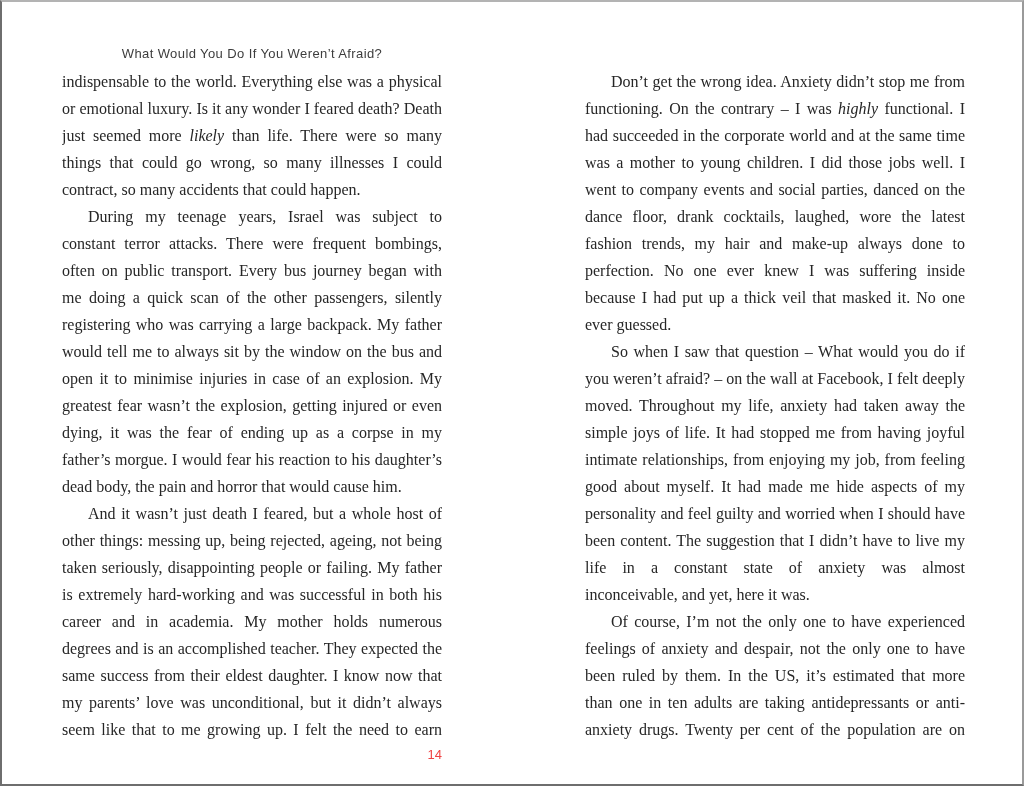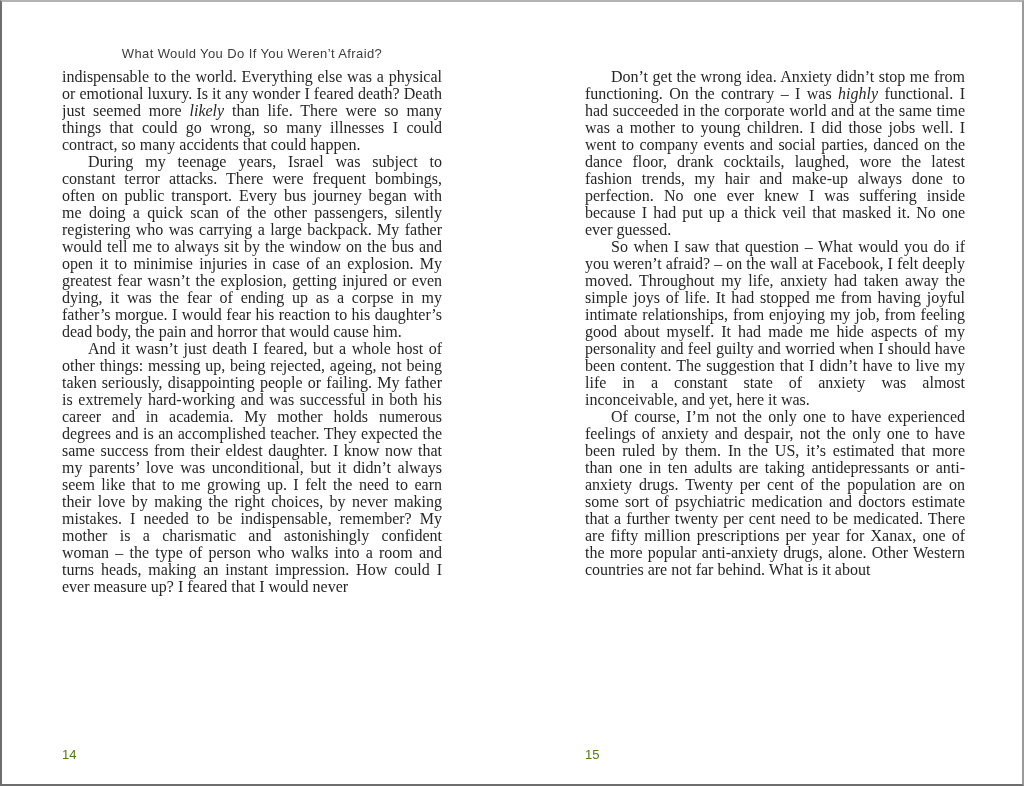--- a/index.html
+++ b/index.html
@@ -50,7 +50,7 @@
     overflow: hidden;
     text-align: justify;
     font-size: 16px;
-    line-height: 17px;
+    line-height: 27px;
     color: #262626;
     -webkit-hyphens: none;
     hyphens: none;

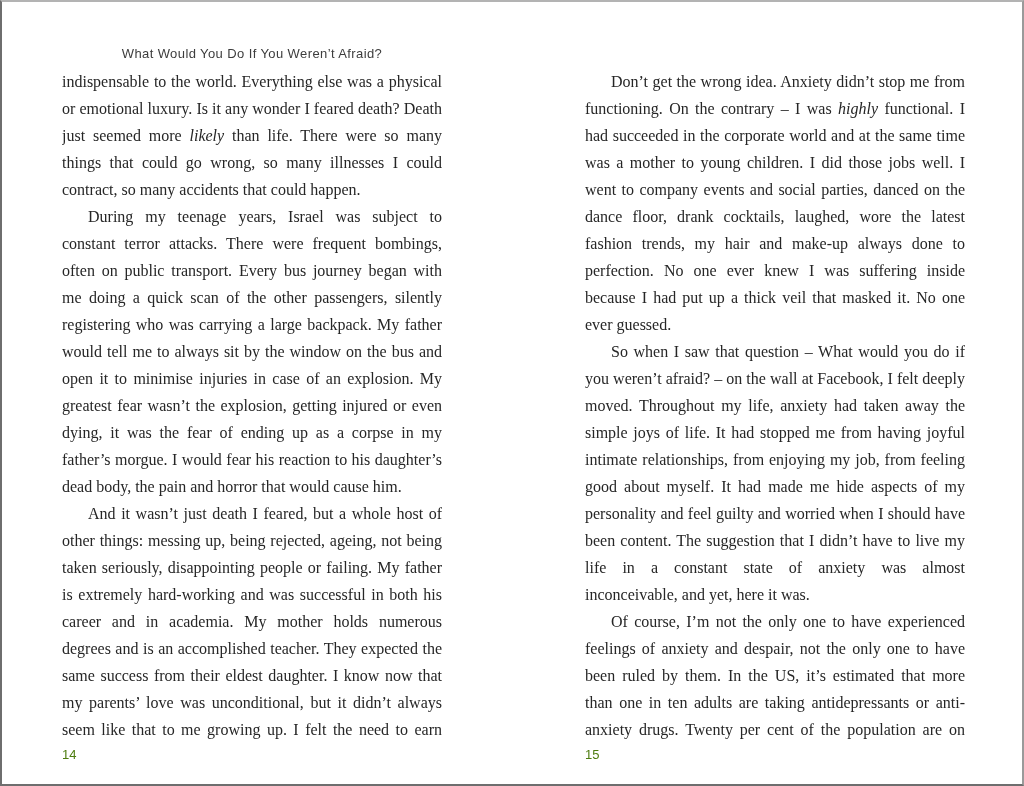--- a/index.html
+++ b/index.html
@@ -70,10 +70,10 @@
     bottom: 26px;
     left: 0;
     width: 100%;
-    text-align: left;
+    text-align: right;
     font-family: "Liberation Sans", sans-serif;
     font-size: 13px;
-    color: #4d7c0f;
+    color: #ef4444;
   }
 </style>
 </head>

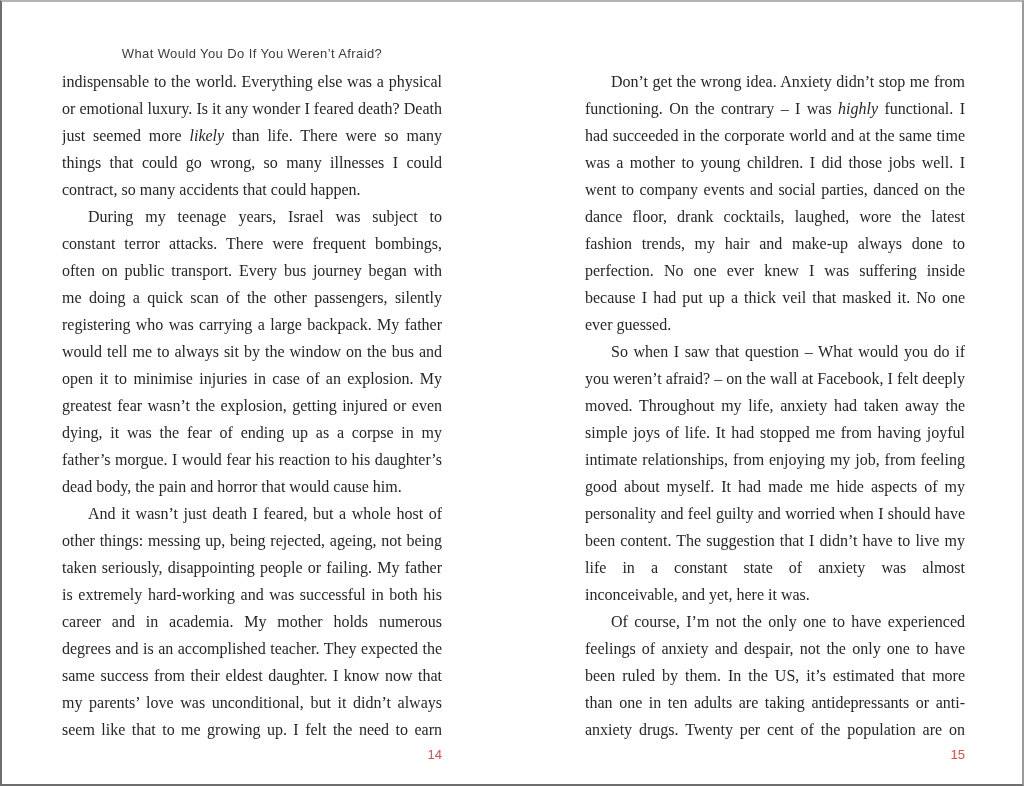--- a/index.html
+++ b/index.html
@@ -97,7 +97,6 @@
         <p class="para indent">So when I saw that question – What would you do if you weren’t afraid? – on the wall at Facebook, I felt deeply moved. Throughout my life, anxiety had taken away the simple joys of life. It had stopped me from having joyful intimate relationships, from enjoying my job, from feeling good about myself. It had made me hide aspects of my personality and feel guilty and worried when I should have been content. The suggestion that I didn’t have to live my life in a constant state of anxiety was almost inconceivable, and yet, here it was.</p>
         <p class="para indent">Of course, I’m not the only one to have experienced feelings of anxiety and despair, not the only one to have been ruled by them. In the US, it’s estimated that more than one in ten adults are taking antidepressants or anti-anxiety drugs. Twenty per cent of the population are on some sort of psychiatric medication and doctors estimate that a further twenty per cent need to be medicated. There are fifty million prescriptions per year for Xanax, one of the more popular anti-anxiety drugs, alone. Other Western countries are not far behind. What is it about</p>
       </div>
-    <div class="page-number">15</div>
   </div>
 
 </div>

